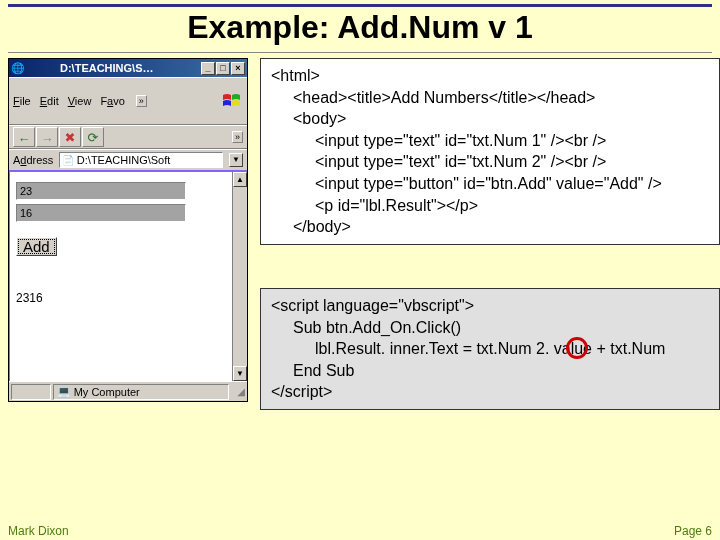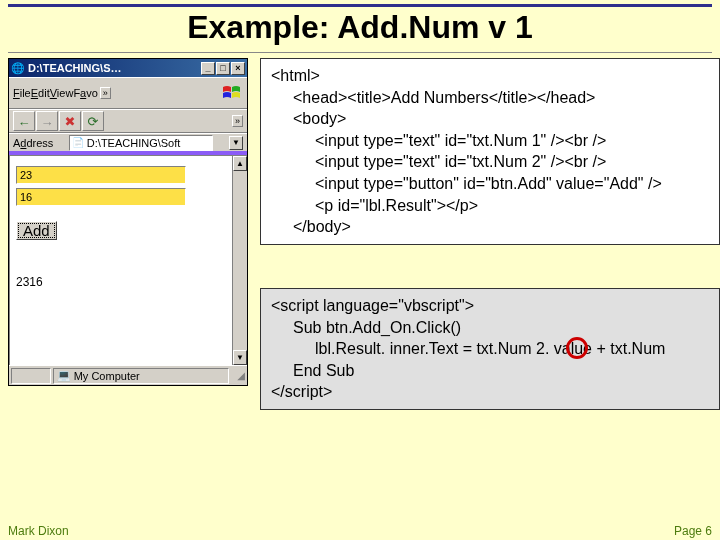--- a/index.html
+++ b/index.html
@@ -51,7 +51,7 @@
     display: inline-flex; align-items: center; justify-content: center;
     font-size: 11px;
   }
-  .titlebar-text { flex: 1; font-weight: bold; font-size: 11px; white-space: nowrap; overflow: hidden; }
+  .titlebar-text { flex: 1; font-weight: bold; font-size: 11px; white-space: nowrap; overflow: hidden; margin-left: 32px; }
   .winbtns { display: flex; gap: 1px; }
   .winbtn {
     width: 14px; height: 13px;

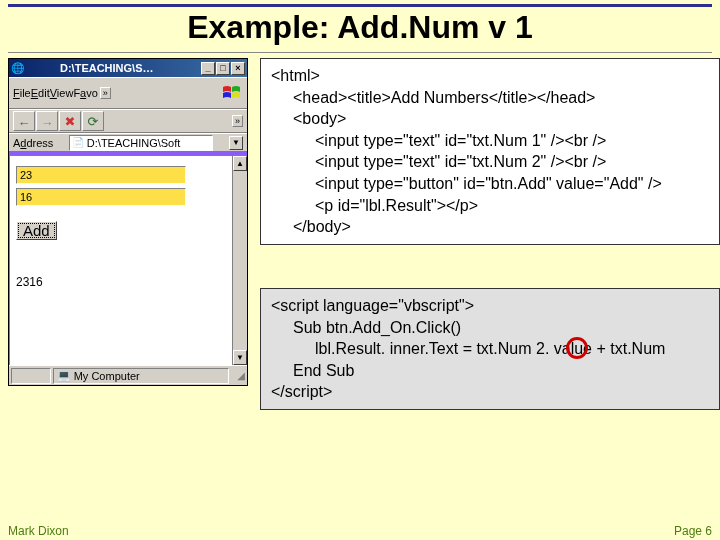--- a/index.html
+++ b/index.html
@@ -62,7 +62,7 @@
     font-family: Arial; font-weight: bold;
     color: #000;
   }
-  .menubar { display: flex; align-items: center; padding: 6px 4px; gap: 0; background: #d4d0c8; border-bottom: 1px solid #808080; border-top: 1px solid #fff; }
+  .menubar { display: flex; align-items: center; padding: 14px 4px; gap: 9px; background: #d4d0c8; border-bottom: 1px solid #808080; border-top: 1px solid #fff; }
   .menuitem { font-size: 11px; }
   .menuitem u { text-decoration: underline; }
   .chev { background:#d4d0c8; border-top:1px solid #fff; border-left:1px solid #fff; border-right:1px solid #808080; border-bottom:1px solid #808080; font-size:9px; padding:0 2px; margin-left:2px; }

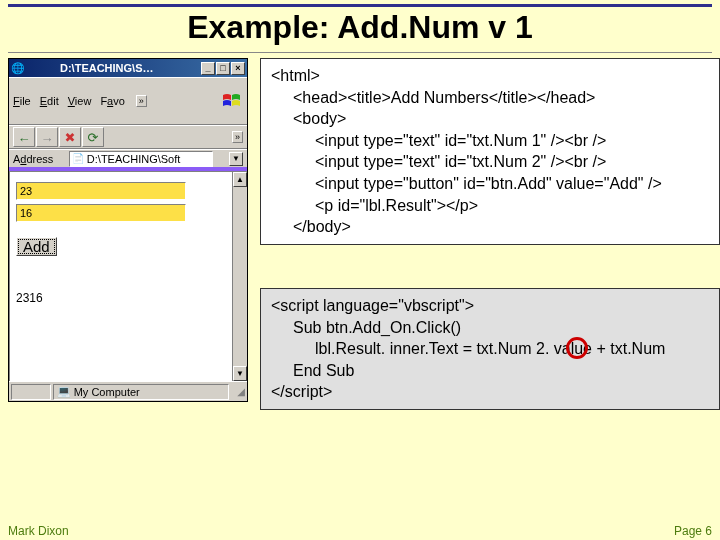--- a/index.html
+++ b/index.html
@@ -75,7 +75,7 @@
     margin-right:1px; font-size:13px;
   }
   .tbbtn.disabled{ color:#888; }
-  .addrbar { display:flex; align-items:center; padding:2px 4px; gap:16px; background:#d4d0c8; border-bottom:4px solid #8b5cf6; border-top:1px solid #fff; height:22px;}
+  .addrbar { display:flex; align-items:center; padding:2px 4px; gap:6px; background:#d4d0c8; border-bottom:1px solid #8b5cf6; border-top:1px solid #fff; height:22px;}
   .addrlabel{ font-size:11px; }
   .addrfield { flex:1; display:flex; align-items:center; background:#fff; border-top:1px solid #808080; border-left:1px solid #808080; border-right:1px solid #fff; border-bottom:1px solid #fff; height:16px; padding:0 2px; font-size:11px;}
   .addrfield .docicon{ margin-right:2px; font-size:10px; }

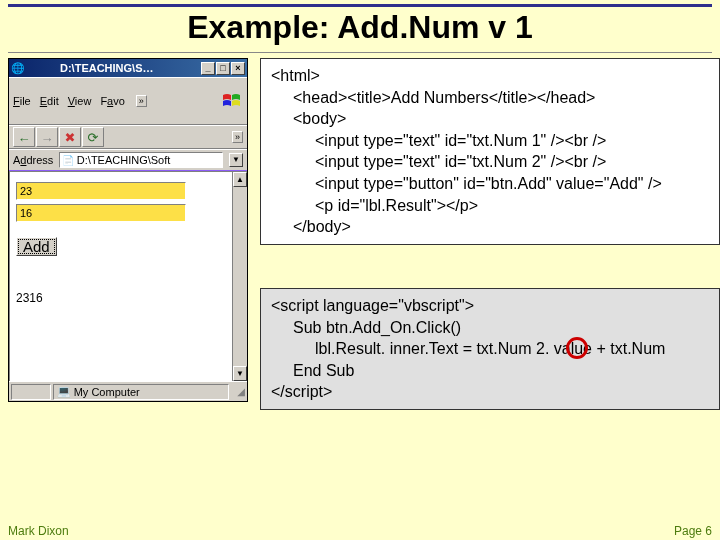--- a/index.html
+++ b/index.html
@@ -86,7 +86,7 @@
   .viewport .sb .track{ height:calc(100% - 30px);}
   .vp-input {
     display:block; width: 170px; height: 18px;
-    background:#fde047; border-top:1px solid #808080; border-left:1px solid #808080; border-right:1px solid #fff; border-bottom:1px solid #fff;
+    background:#a3a3a3; border-top:1px solid #808080; border-left:1px solid #808080; border-right:1px solid #fff; border-bottom:1px solid #fff;
     font-size:11px; padding:1px 3px; font-family: sans-serif;
     margin-bottom: 4px;
   }

